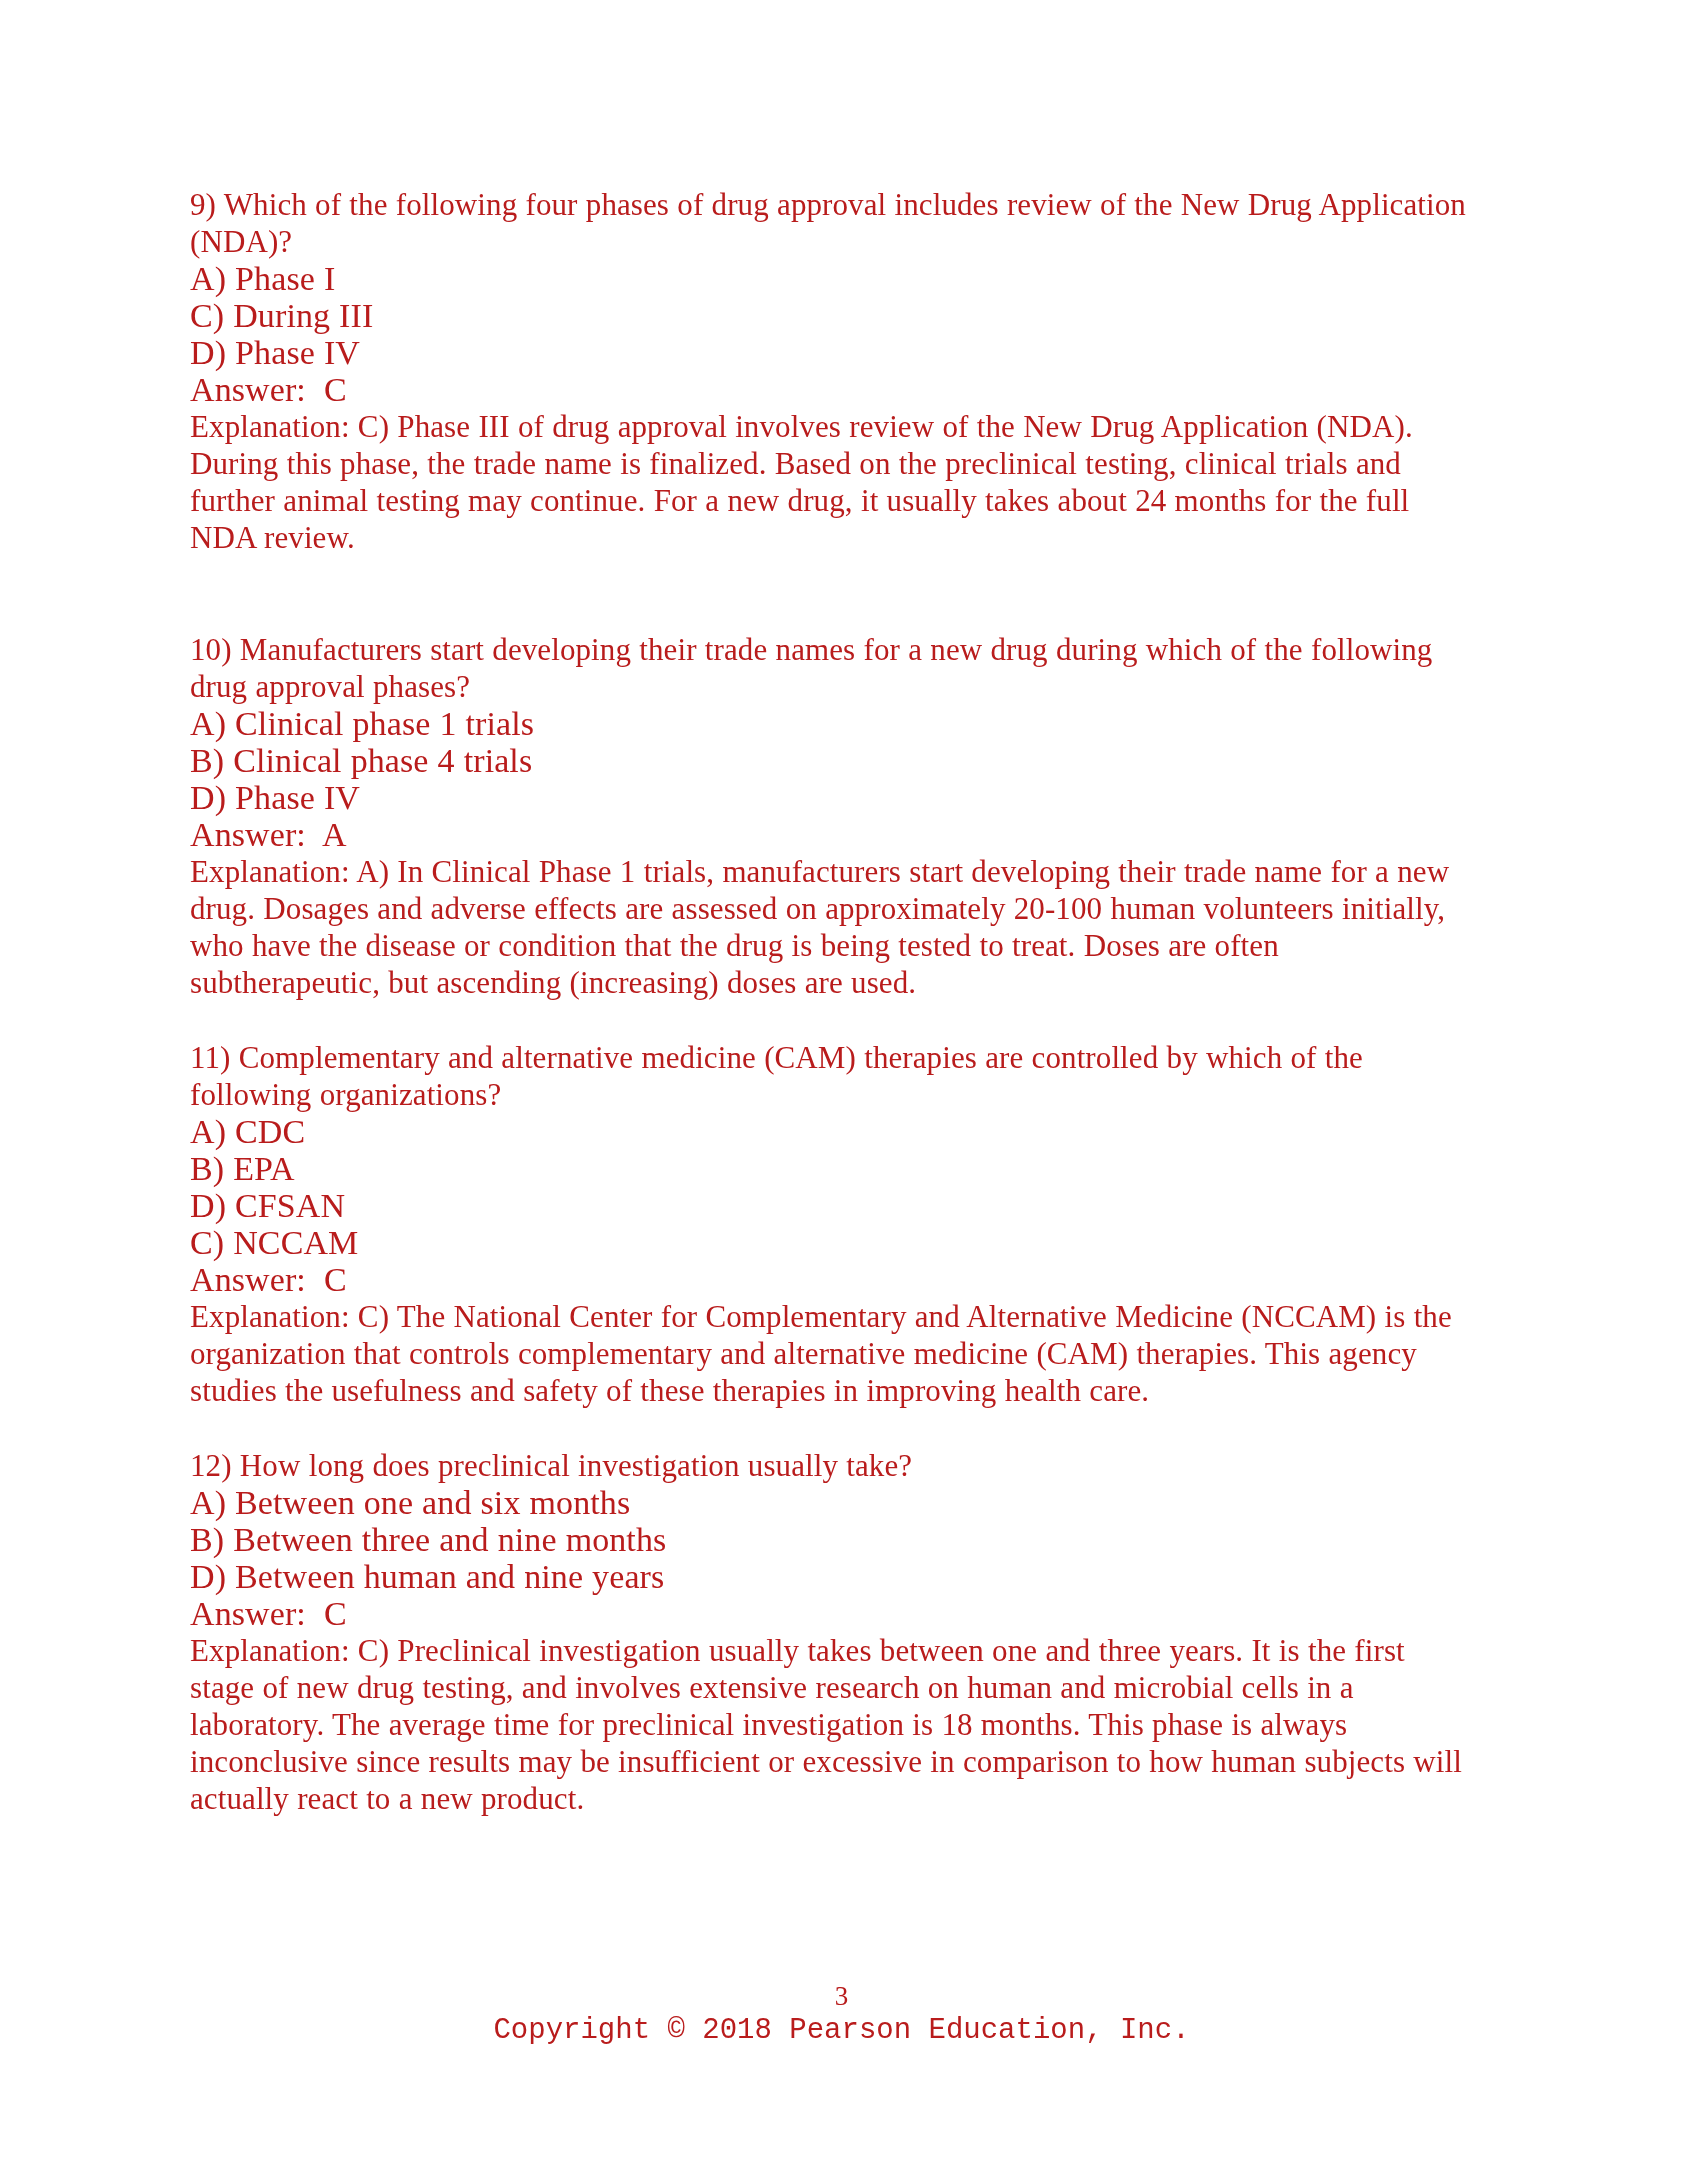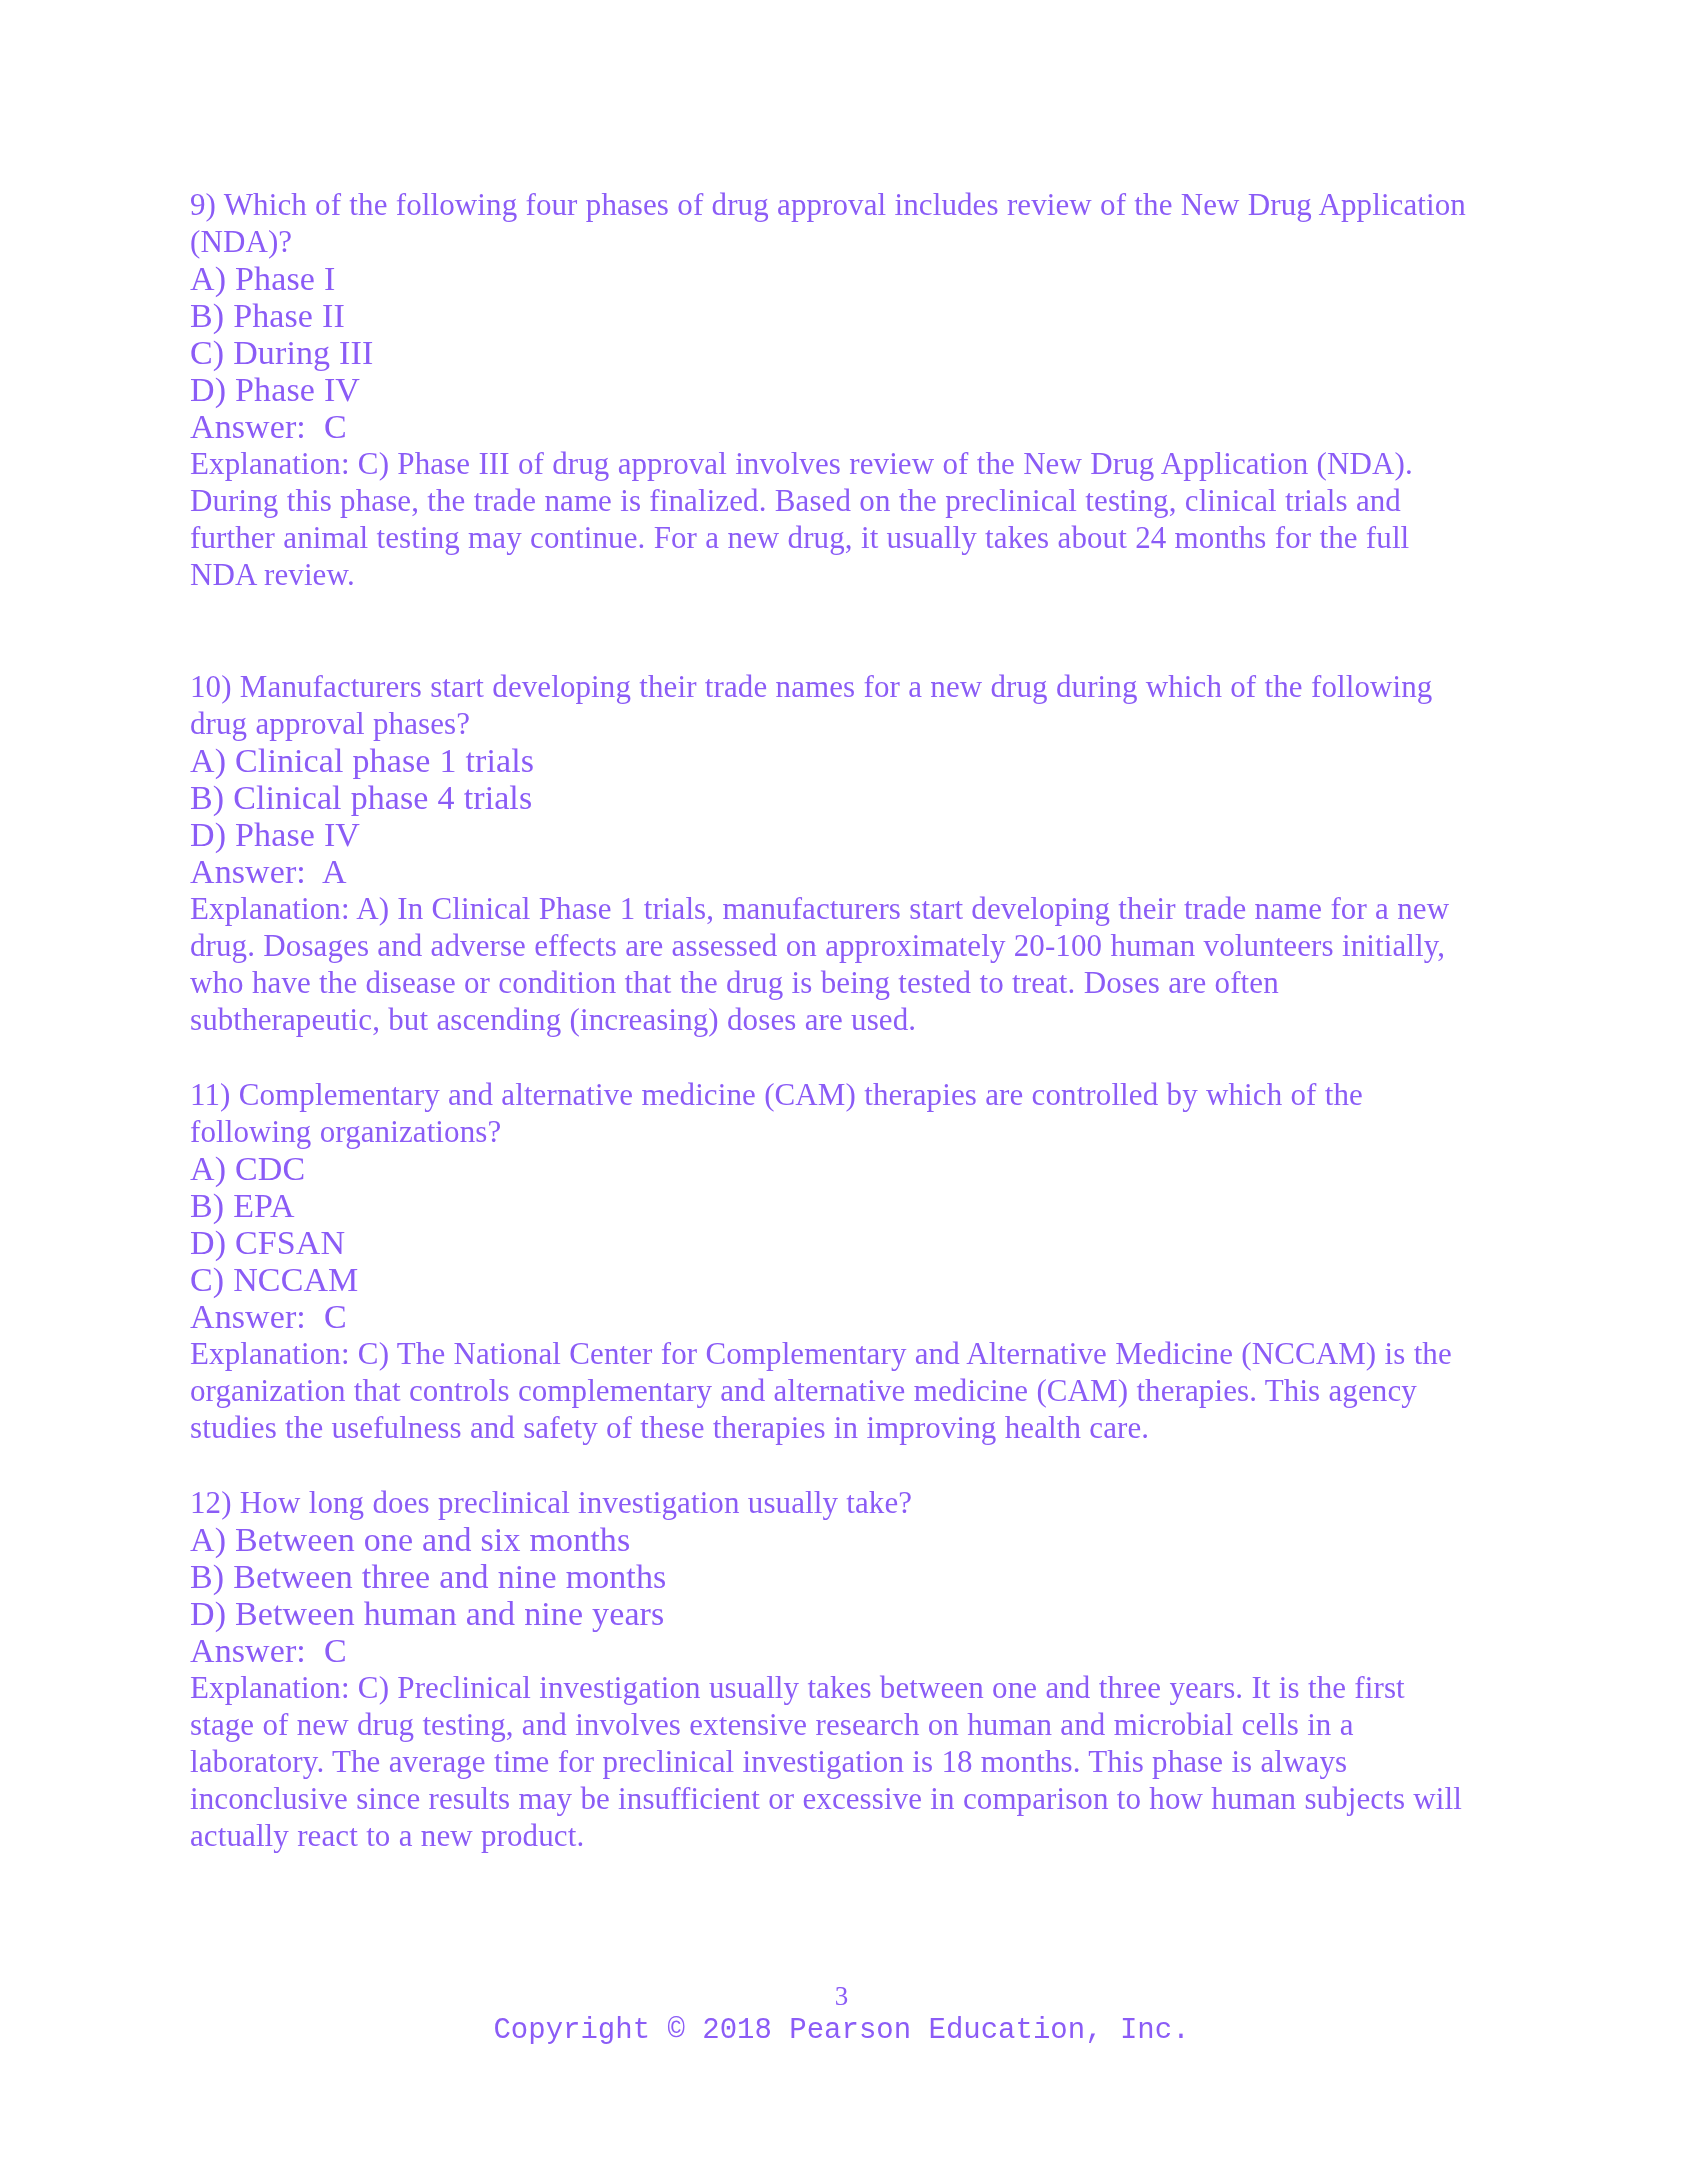--- a/index.html
+++ b/index.html
@@ -14,7 +14,7 @@
     background: #ffffff;
     box-sizing: border-box;
     font-family: "Liberation Serif", "DejaVu Serif", serif;
-    color: #8b5cf6;
+    color: #b91c1c;
     overflow: hidden;
   }
   .content {

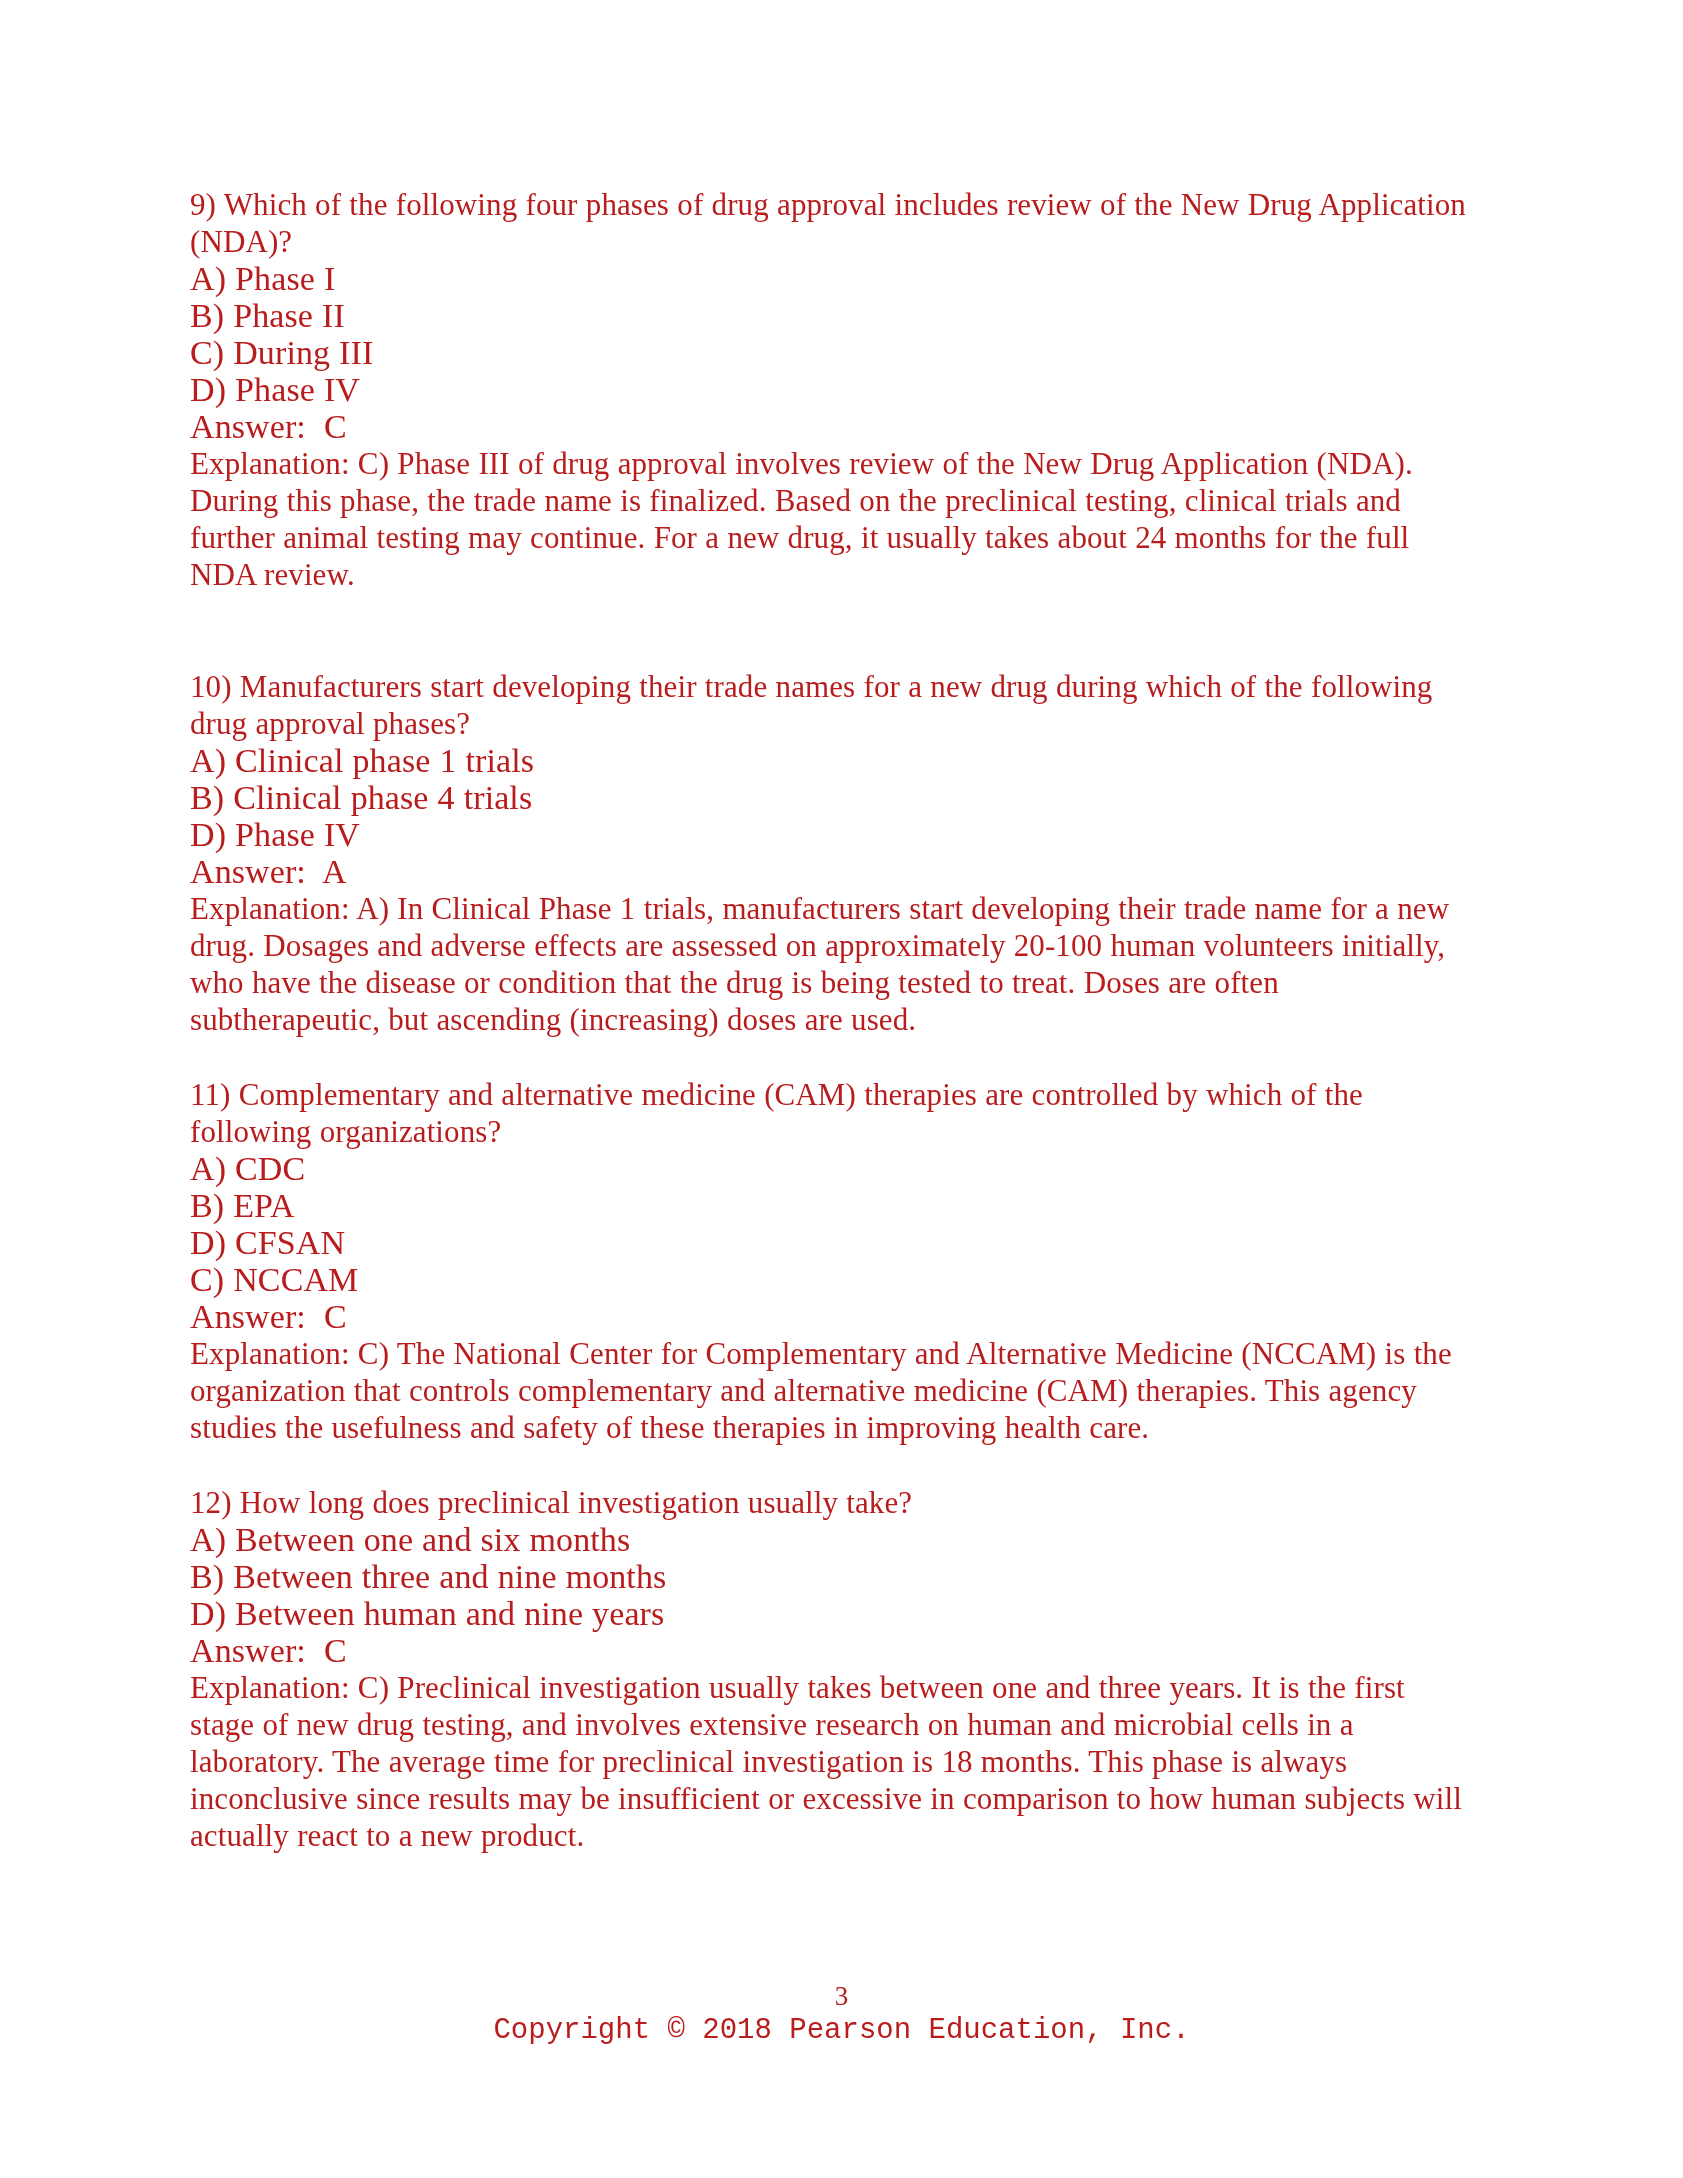--- a/index.html
+++ b/index.html
@@ -70,7 +70,6 @@
     <div class="qblock">
       <div class="para">9) Which of the following four phases of drug approval includes review of the New Drug Application (NDA)?</div>
       <div class="line">A) Phase I</div>
-      <div class="line">B) Phase II</div>
       <div class="line">C) During III</div>
       <div class="line">D) Phase IV</div>
       <div class="line">Answer:  C</div>

